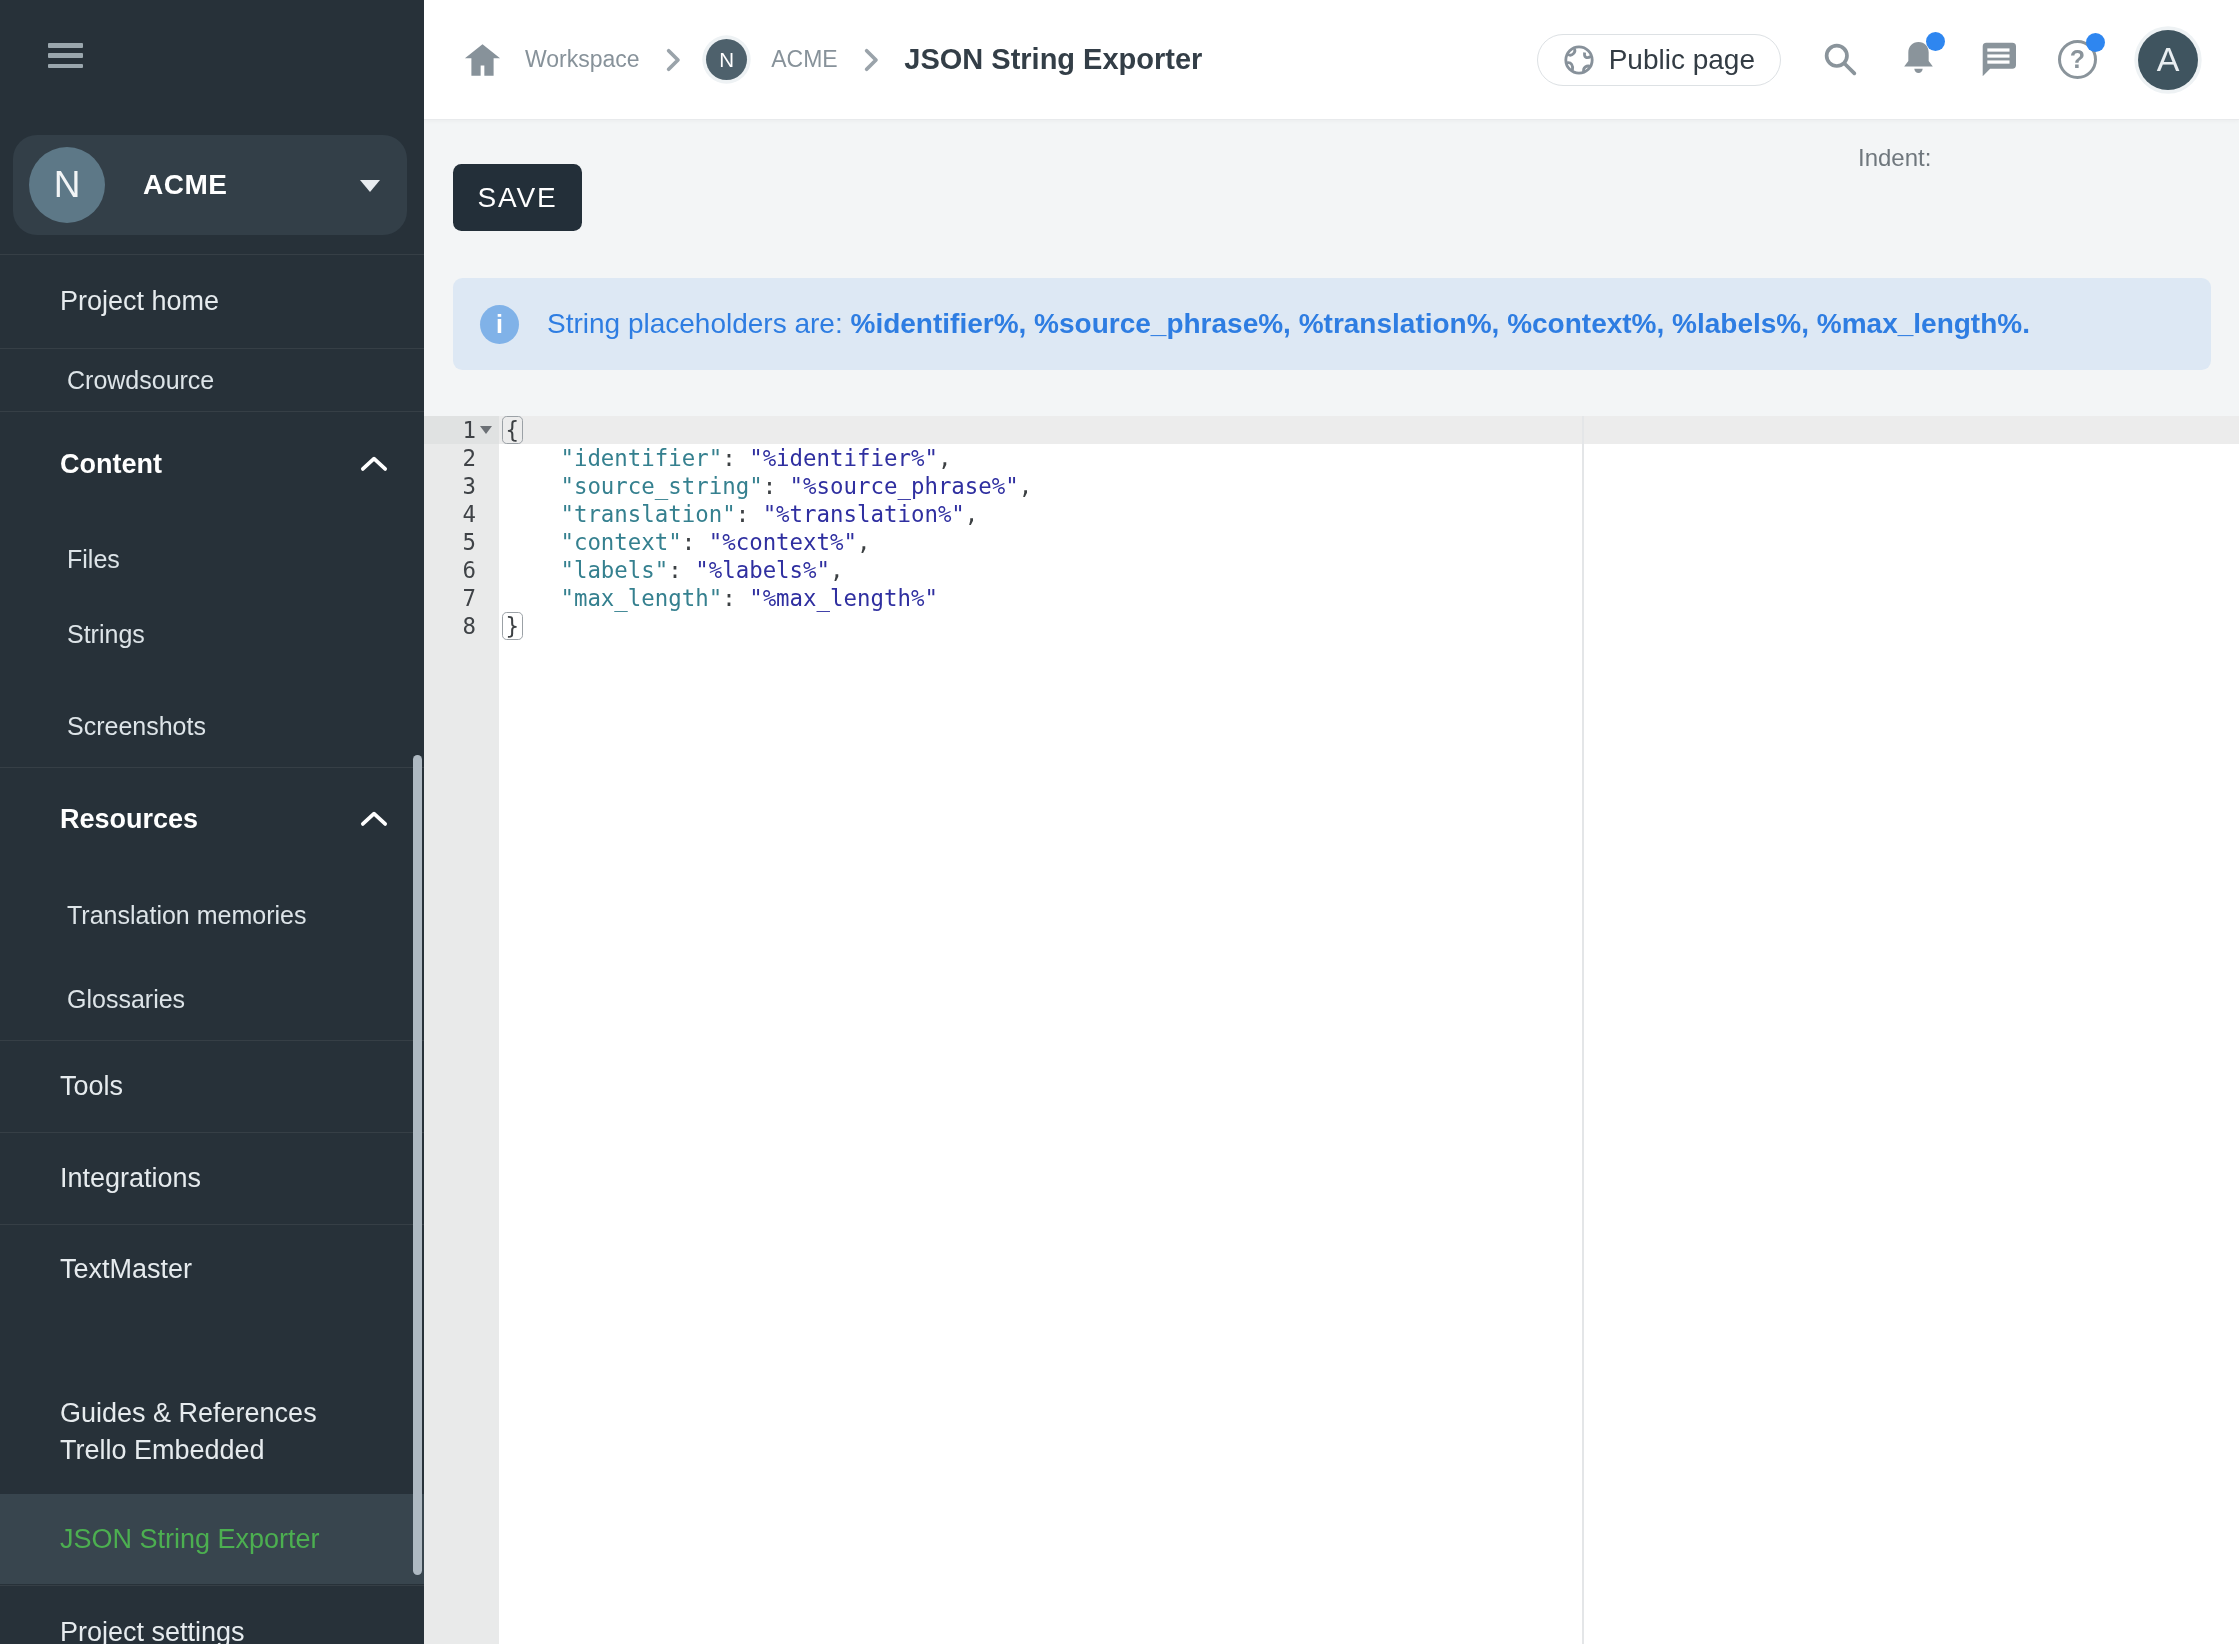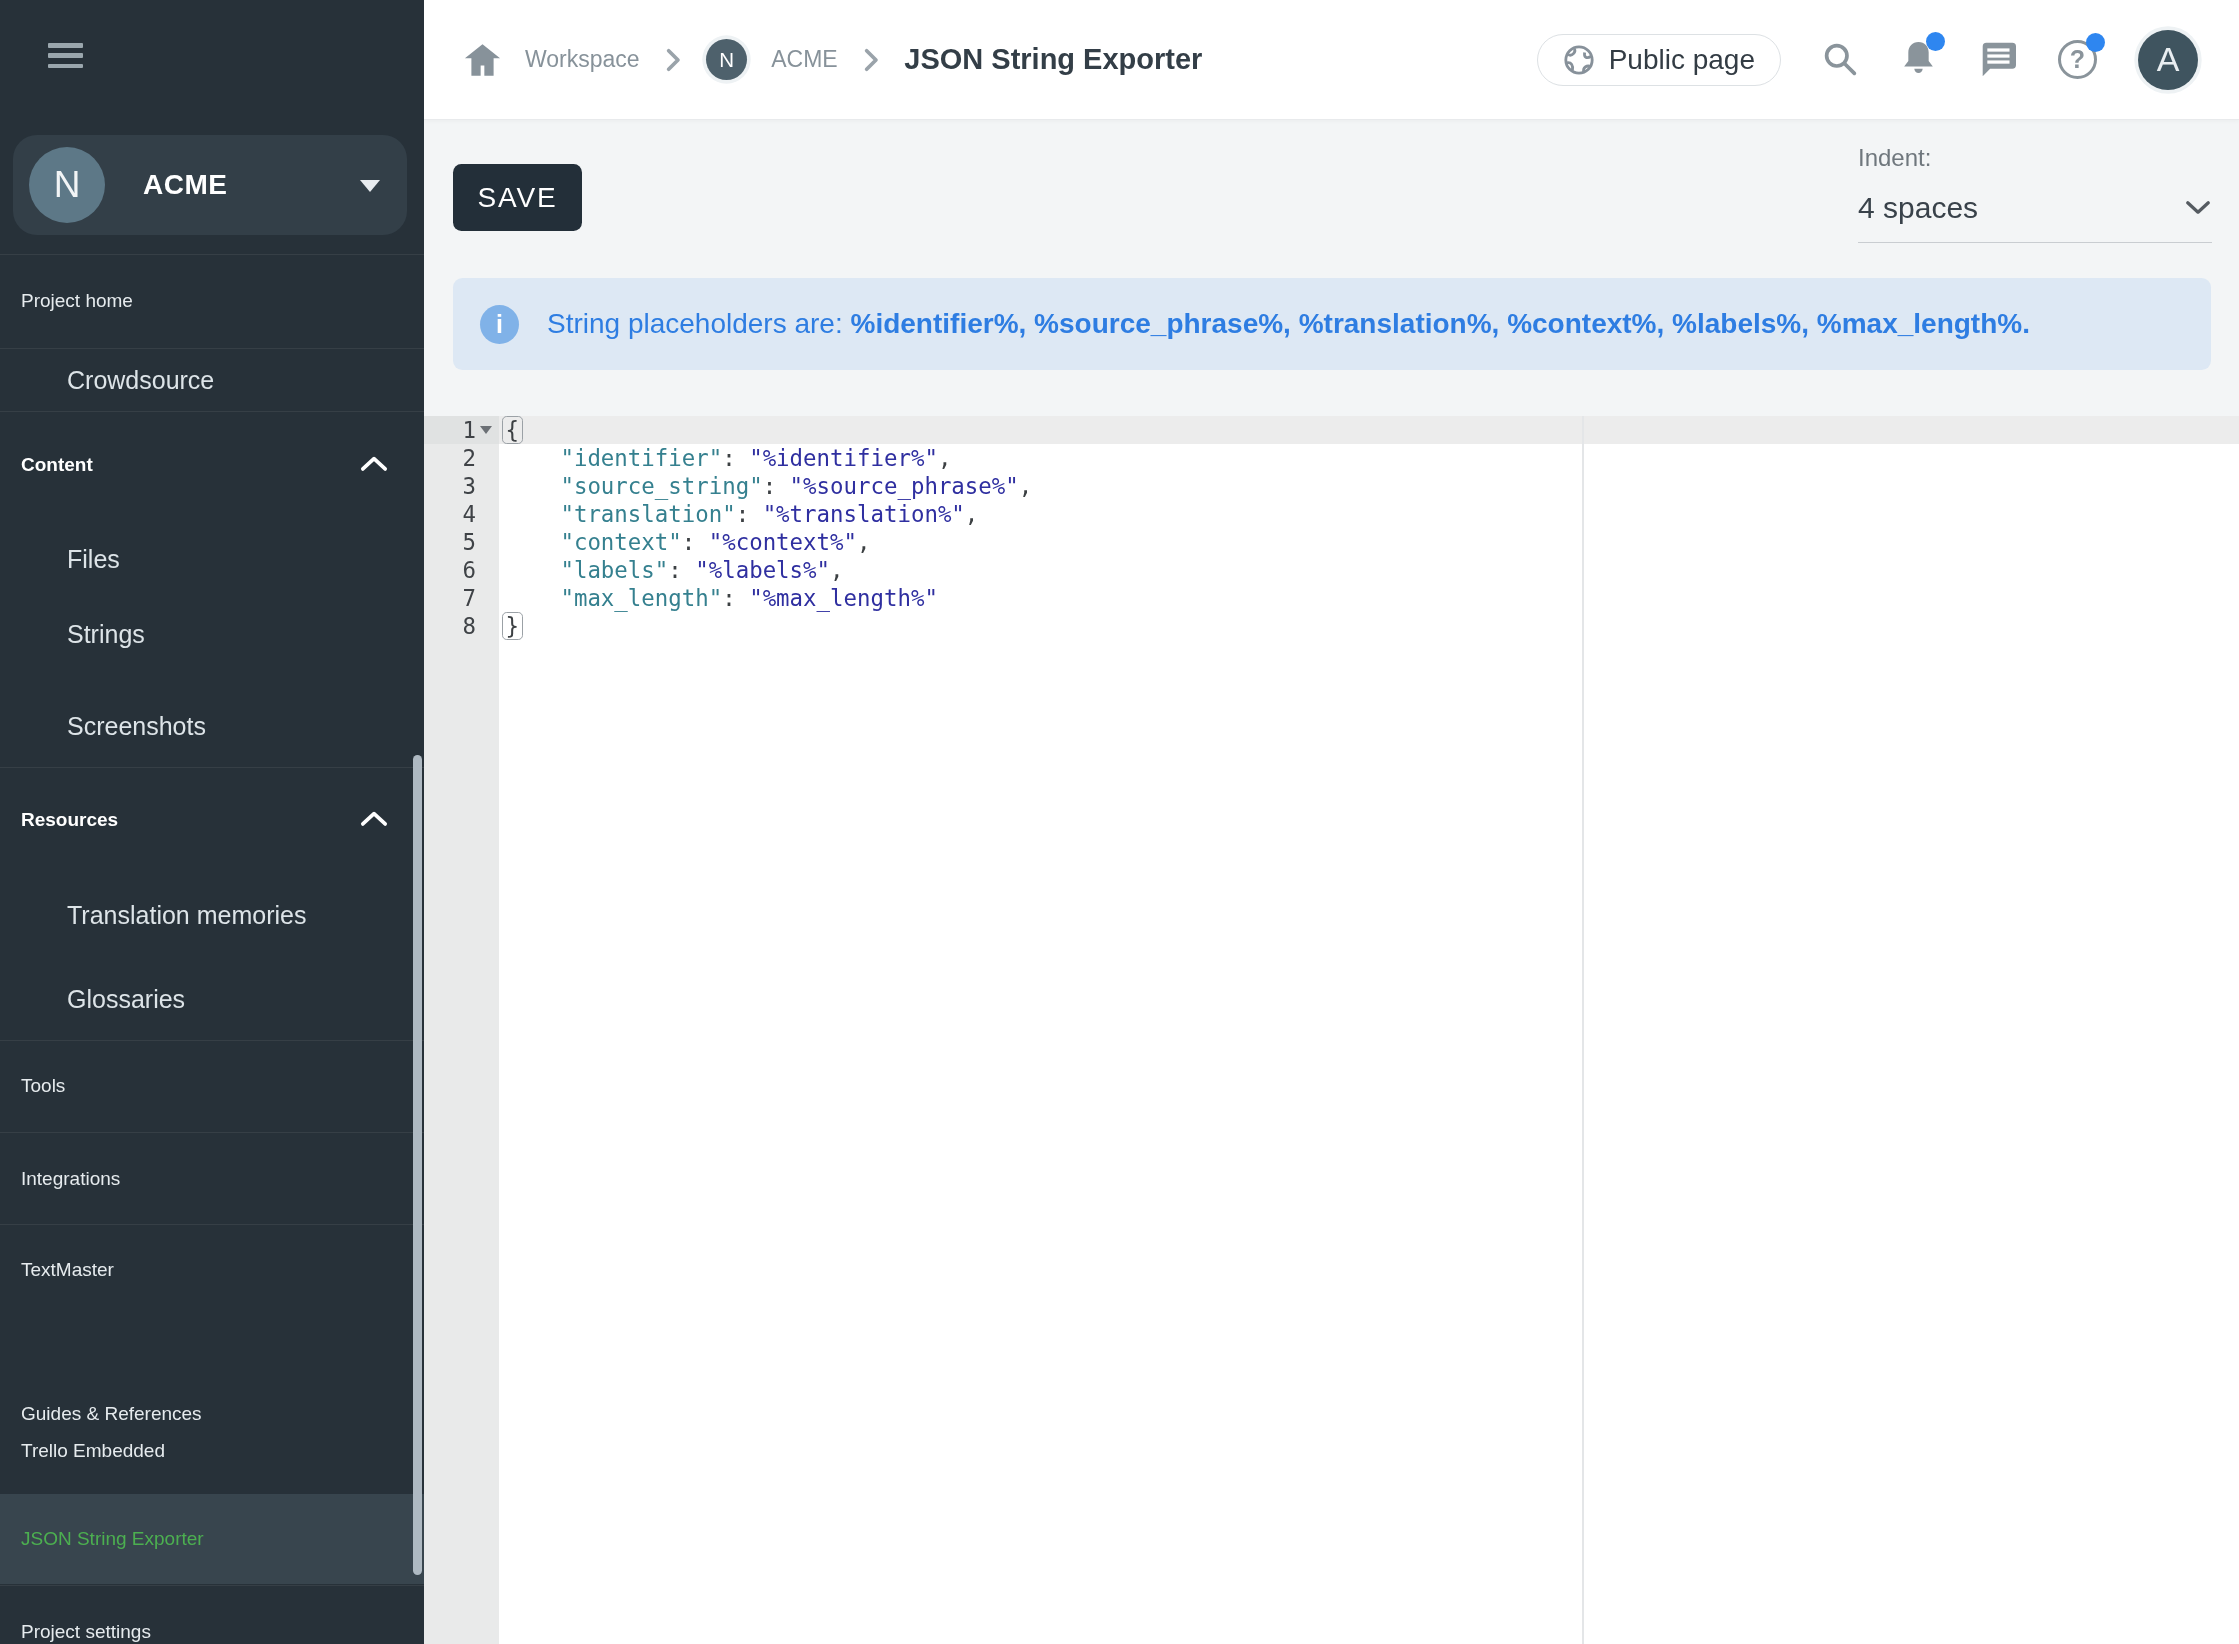--- a/index.html
+++ b/index.html
@@ -225,14 +225,6 @@
 
   <div class="indent-box">
     <div class="indent-label">Indent:</div>
-    <div class="indent-value-row">
-      <span class="indent-value">4 spaces</span>
-      <span>
-          <svg width="28" height="17" viewBox="0 0 30 18">
-            <polyline points="4,4 15,14 26,4" fill="none" stroke="#555b61" stroke-width="3.5" stroke-linecap="round" stroke-linejoin="round"></polyline>
-          </svg>
-        </span>
-    </div>
   </div>
 
   <div class="banner">

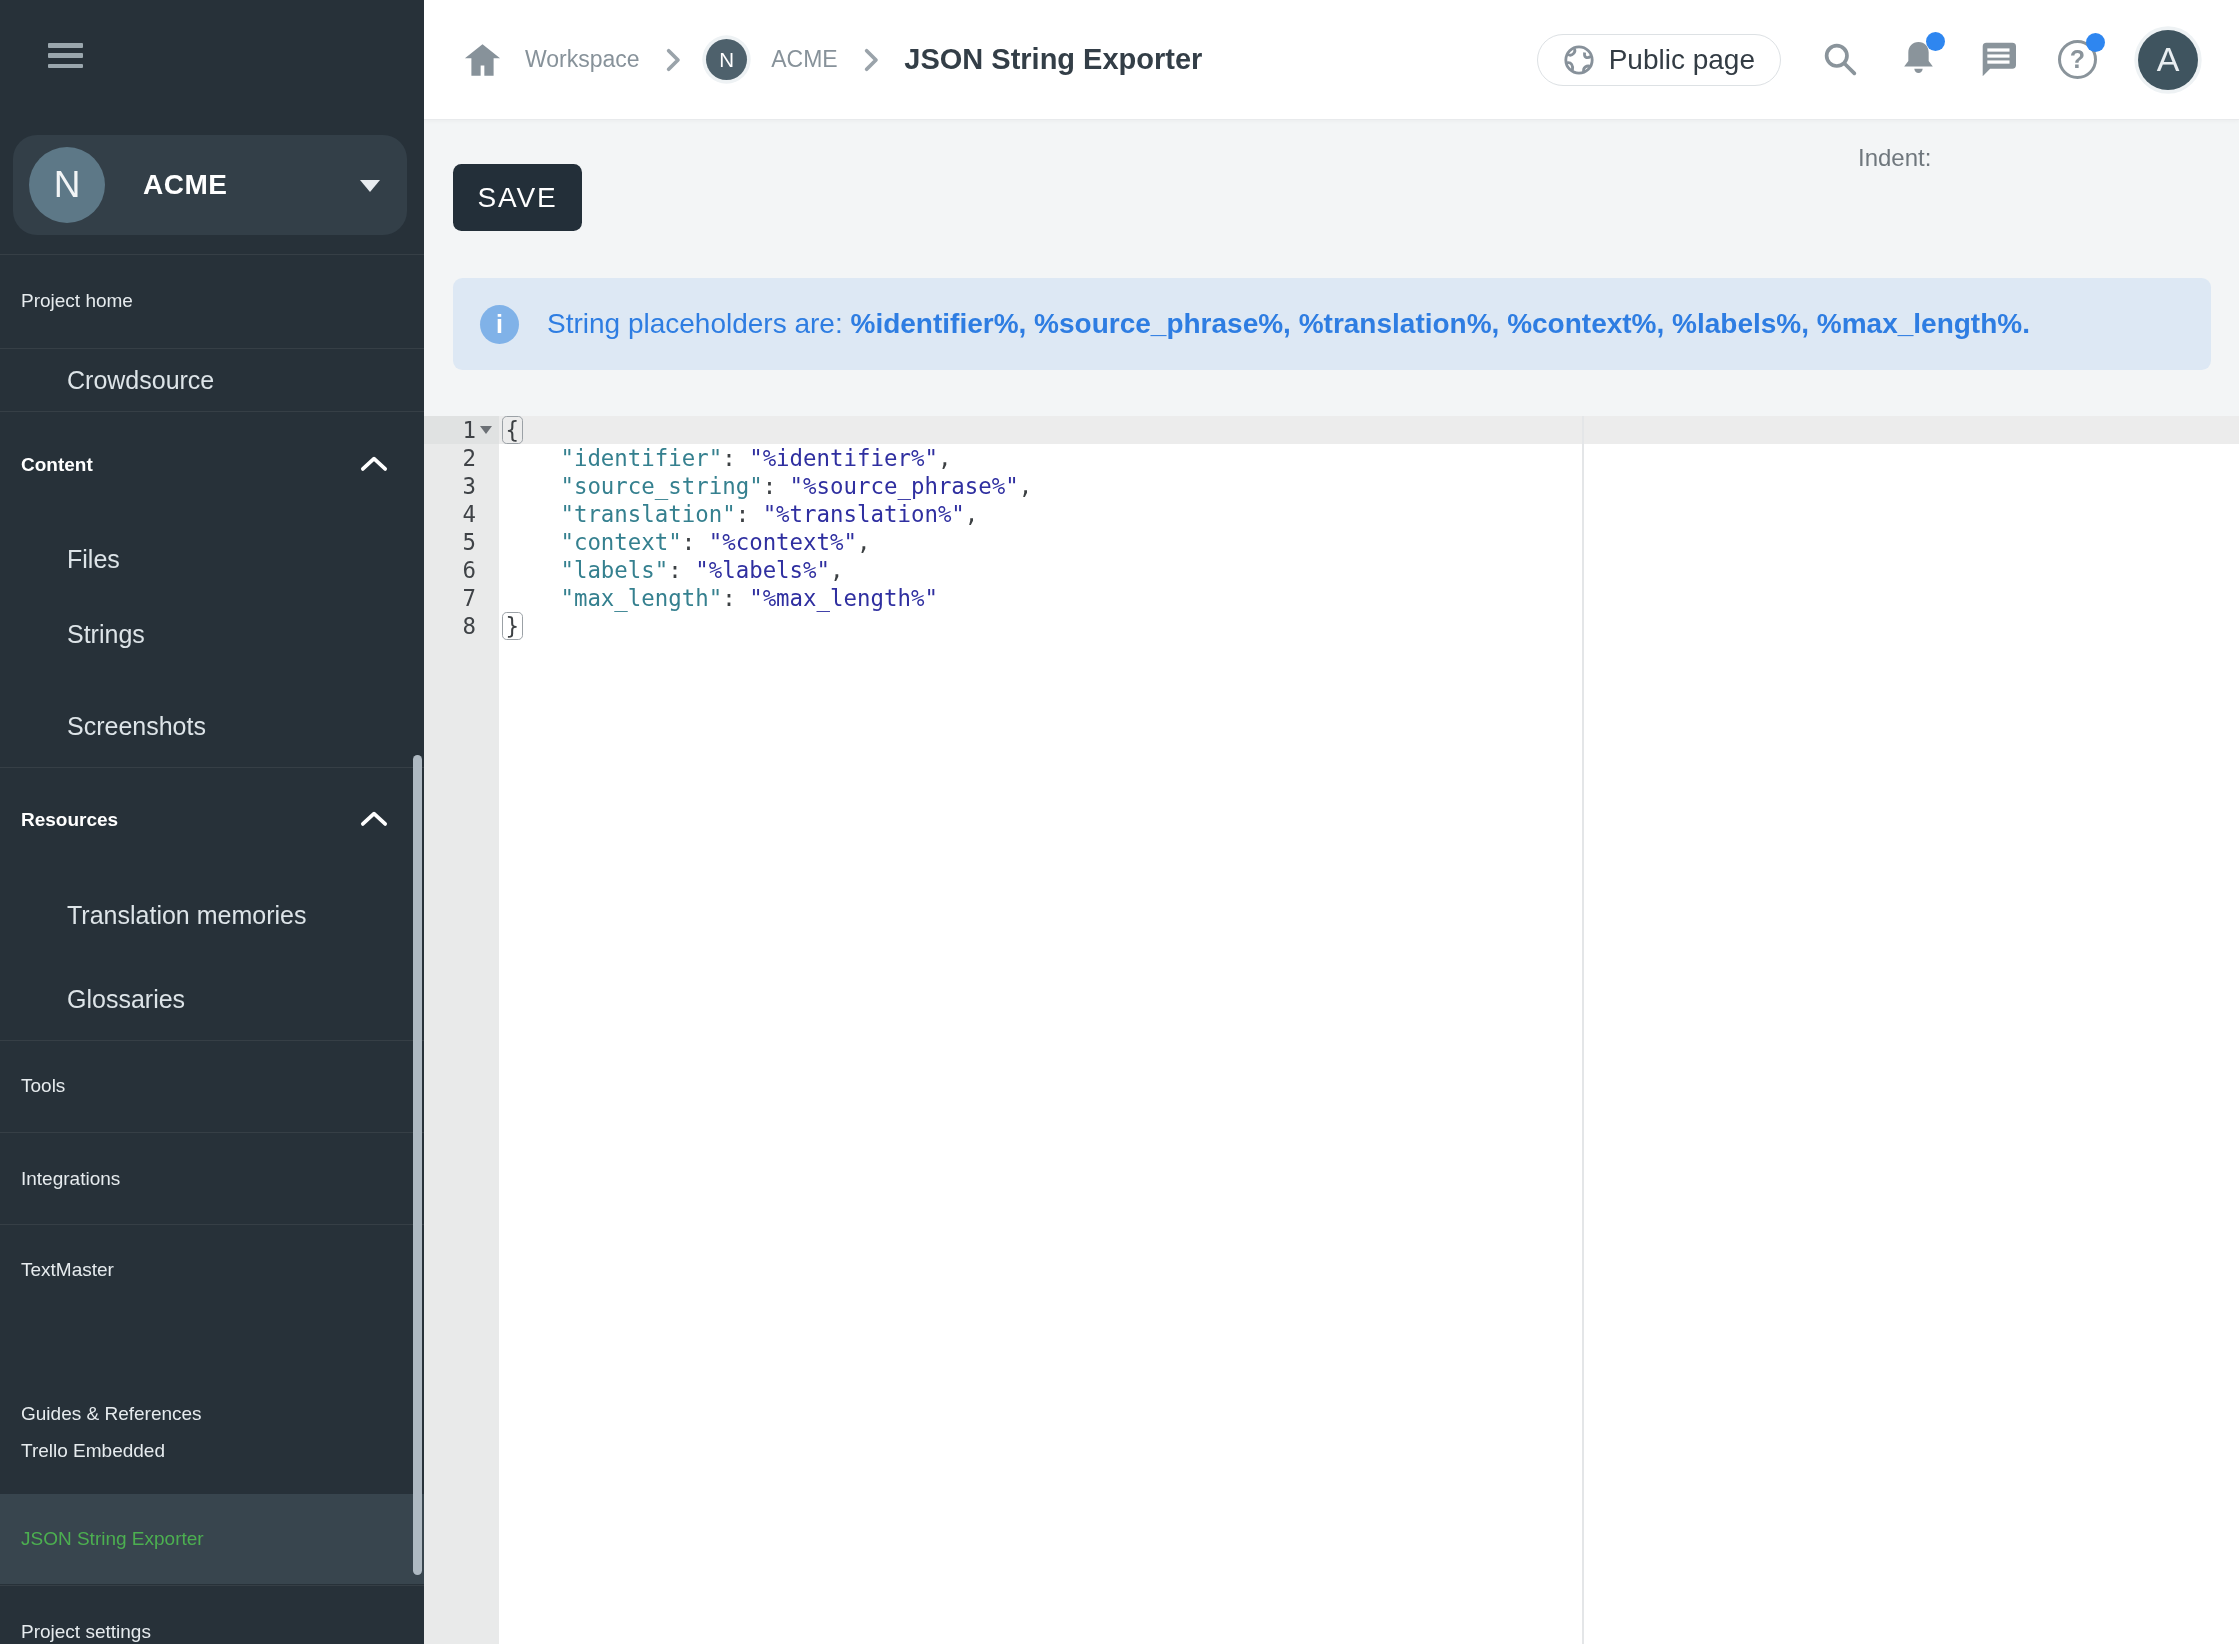--- a/index.html
+++ b/index.html
@@ -18,7 +18,7 @@
   .org-name{position:absolute;left:130px;top:0;height:100px;display:flex;align-items:center;color:#fff;font-size:28px;font-weight:700;letter-spacing:0.5px;}
   .org-caret{position:absolute;right:27px;top:45px;width:0;height:0;border-left:10.3px solid transparent;border-right:10.3px solid transparent;border-top:12px solid #e8ecef;}
   .nav{position:absolute;left:0;top:0;width:424px;height:1644px;}
-  .nav-item{position:absolute;left:0;width:424px;display:flex;align-items:center;padding-left:21px;color:#e6ebee;font-size:19px;cursor:pointer;}
+  .nav-item{position:absolute;left:0;width:424px;display:flex;align-items:center;padding-left:60px;color:#e6ebee;font-size:27px;cursor:pointer;}
   .nav-item.sub{padding-left:67px;font-size:25px;color:#dde4e8;}
   .nav-item.section{font-weight:700;color:#ffffff;}
   .nav-item.div{border-top:1.9px solid rgba(255,255,255,0.07);}

